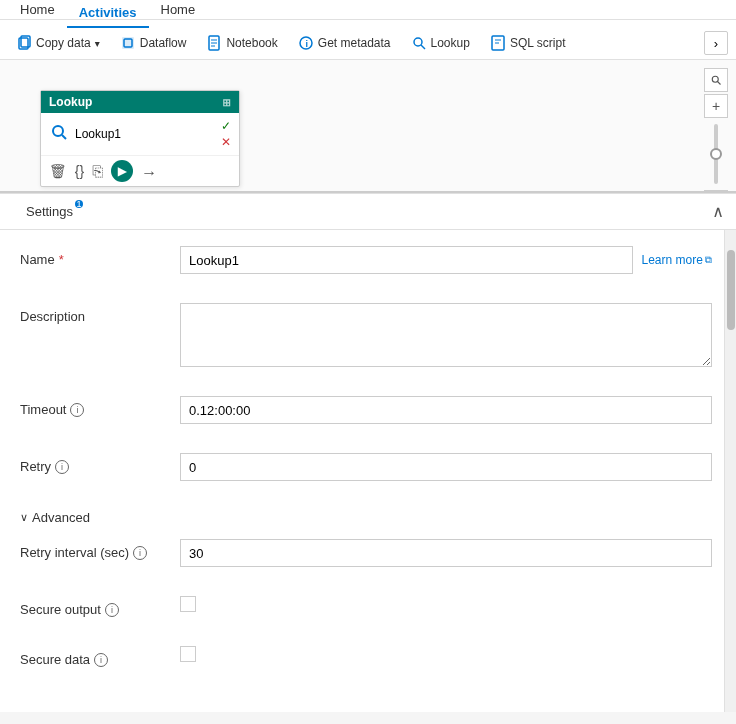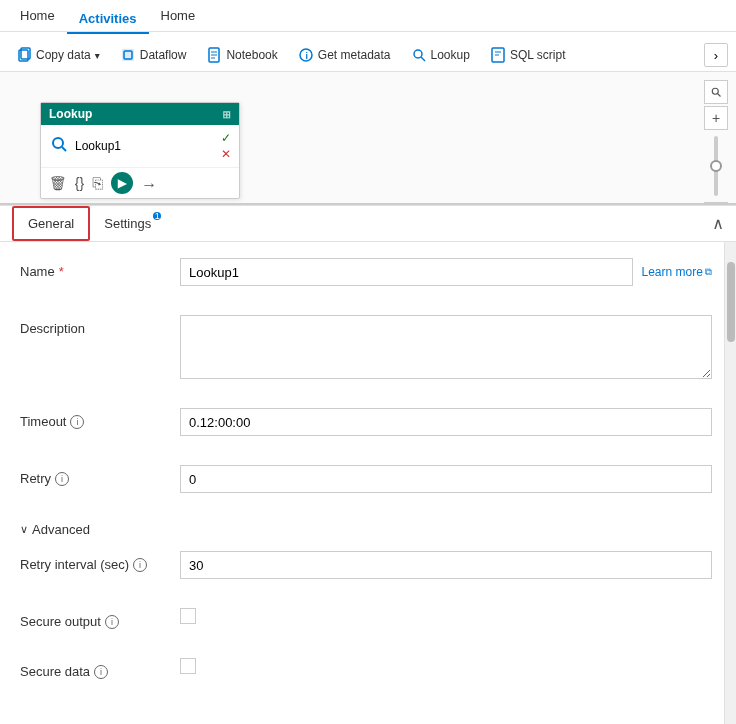--- a/index.html
+++ b/index.html
@@ -12,7 +12,7 @@
       background: #fff;
       border-bottom: 1px solid #e0e0e0;
       padding: 0 8px;
-      height: 32px;
+      height: 20px;
     }
     .menu-item {
       padding: 6px 12px;

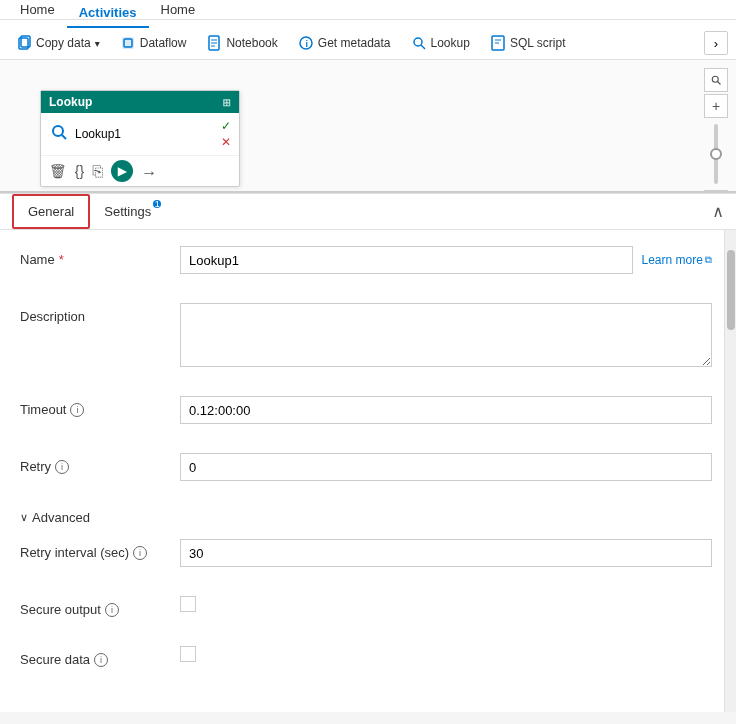--- a/index.html
+++ b/index.html
@@ -491,9 +491,6 @@
   <div class="props-panel">
     <div class="props-header">
       <div class="props-tabs">
-        <div class="props-tab active">
-          <span>General</span>
-        </div>
         <div class="props-tab" style="position:relative;">
           <span>Settings</span>
           <span class="badge">1</span>

